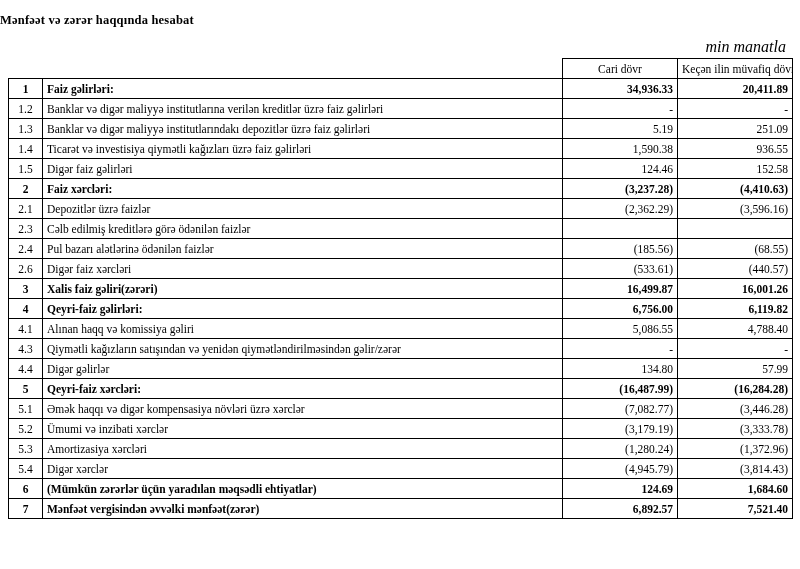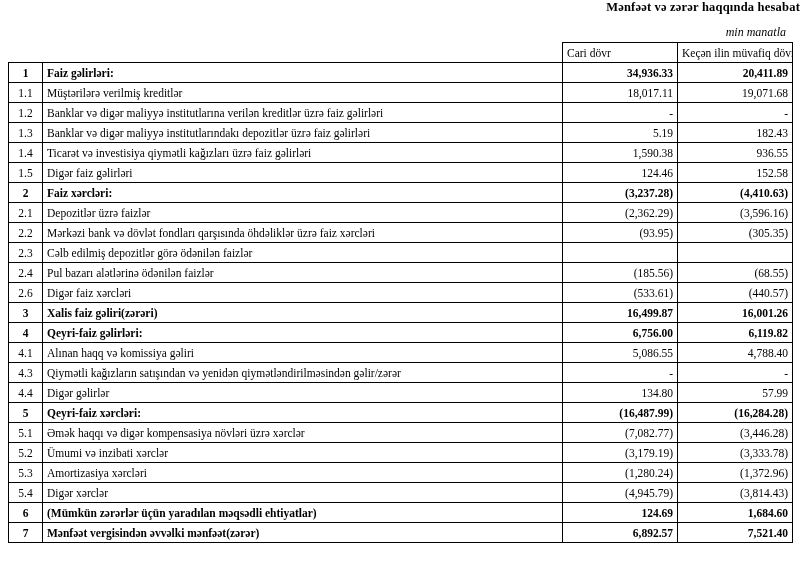--- a/index.html
+++ b/index.html
@@ -21,12 +21,12 @@
     padding: 0;
   }
   .doc-title {
-    text-align: right;
+    text-align: left;
     font-family: "Liberation Serif", serif;
     font-weight: bold;
     font-size: 12.5px;
     letter-spacing: 0.2px;
-    margin: 0 0 10px 0;
+    margin: 13px 0 10px 0;
   }
   .units {
     text-align: right;

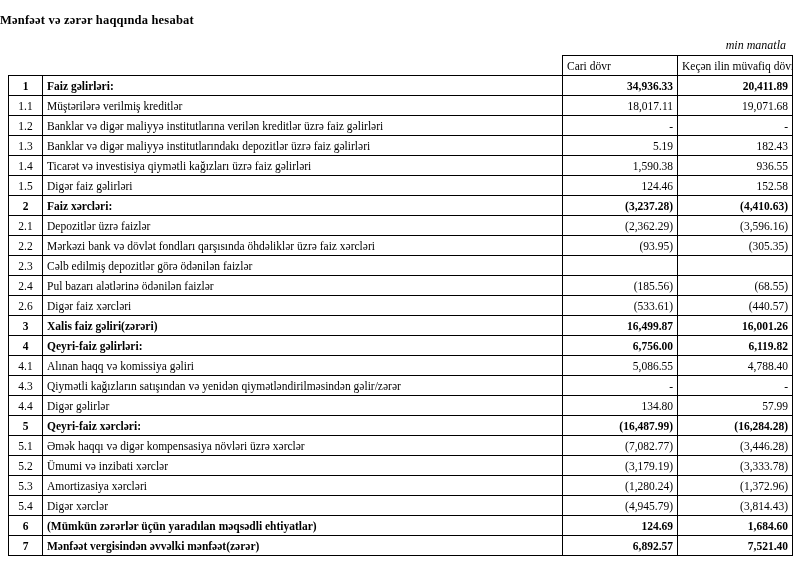--- a/index.html
+++ b/index.html
@@ -31,7 +31,7 @@
   .units {
     text-align: right;
     font-style: italic;
-    font-size: 12px;
+    font-size: 16px;
     padding-right: 14px;
     margin-bottom: 2px;
   }

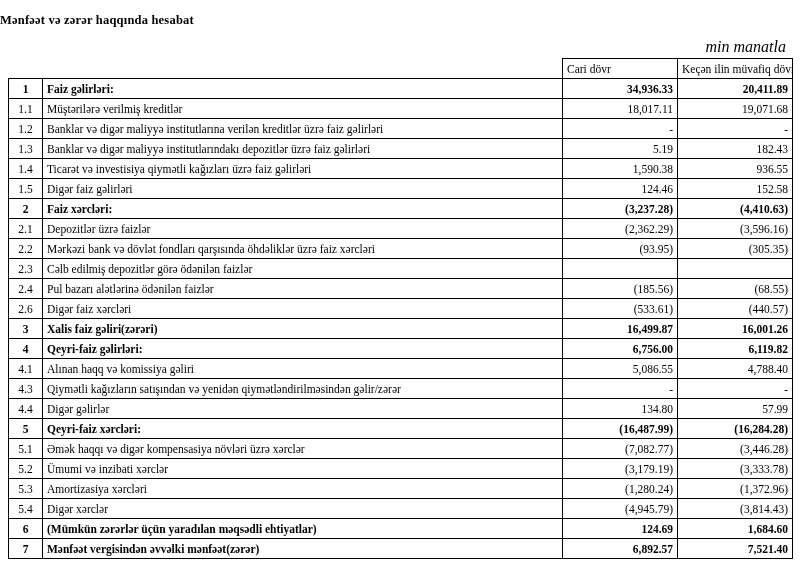--- a/index.html
+++ b/index.html
@@ -63,7 +63,7 @@
     border-right: none !important;
   }
   .hdr-cell {
-    text-align: left;
+    text-align: center;
     font-weight: normal;
     font-size: 11.5px;
     vertical-align: middle;

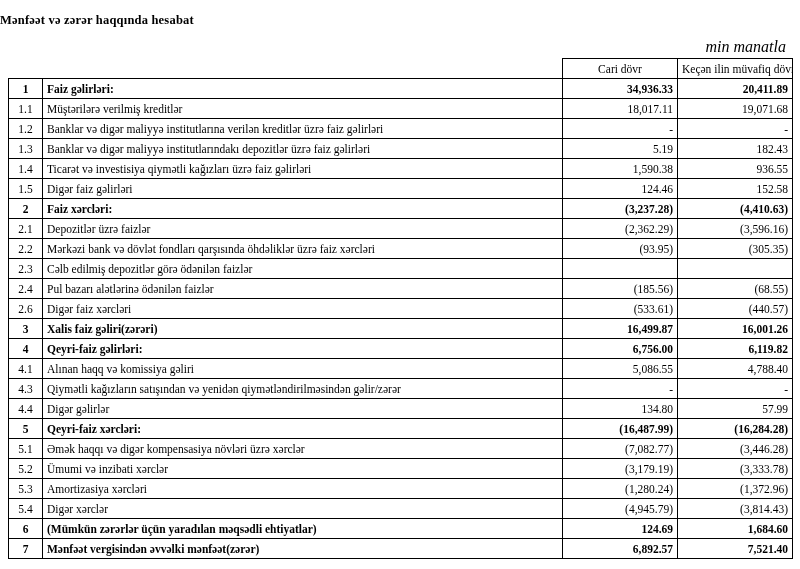--- a/index.html
+++ b/index.html
@@ -119,12 +119,6 @@
           <td class="val bold">20,411.89</td>
         </tr>
         <tr>
-          <td class="num">1.1</td>
-          <td class="desc">Müştərilərə verilmiş kreditlər</td>
-          <td class="val">18,017.11</td>
-          <td class="val">19,071.68</td>
-        </tr>
-        <tr>
           <td class="num">1.2</td>
           <td class="desc">Banklar və digər maliyyə institutlarına verilən kreditlər üzrə faiz gəlirləri</td>
           <td class="val">-</td>

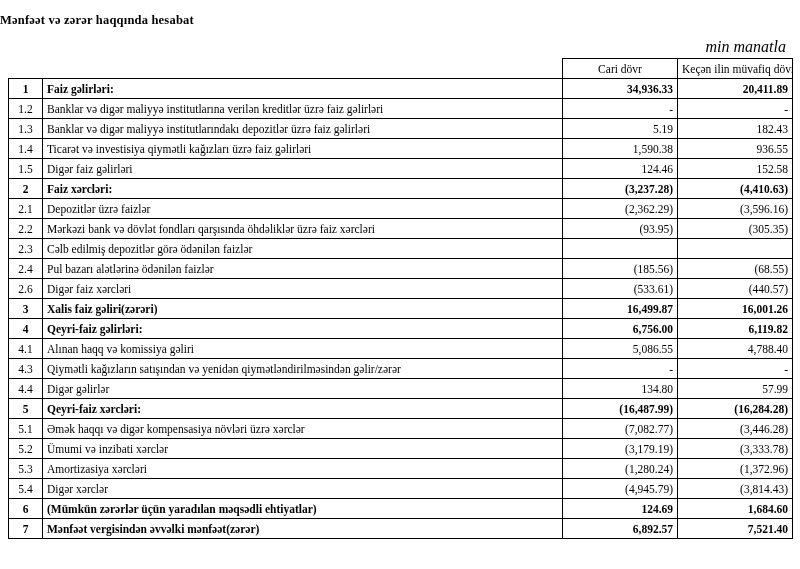--- a/index.html
+++ b/index.html
@@ -128,7 +128,7 @@
           <td class="num">1.3</td>
           <td class="desc">Banklar və digər maliyyə institutlarındakı depozitlər üzrə faiz gəlirləri</td>
           <td class="val">5.19</td>
-          <td class="val">182.43</td>
+          <td class="val">251.09</td>
         </tr>
         <tr>
           <td class="num">1.4</td>

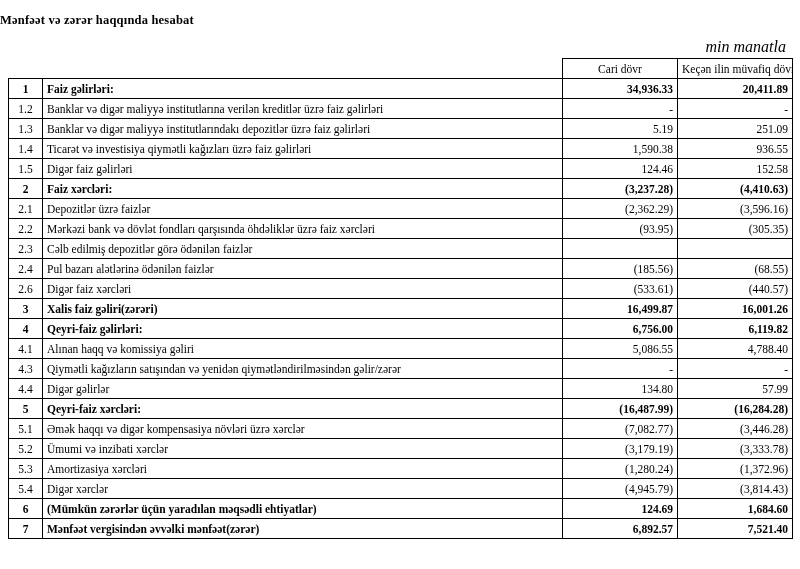--- a/index.html
+++ b/index.html
@@ -155,12 +155,6 @@
           <td class="val">(3,596.16)</td>
         </tr>
         <tr>
-          <td class="num">2.2</td>
-          <td class="desc">Mərkəzi bank və dövlət fondları qarşısında öhdəliklər üzrə faiz xərcləri</td>
-          <td class="val">(93.95)</td>
-          <td class="val">(305.35)</td>
-        </tr>
-        <tr>
           <td class="num">2.3</td>
           <td class="desc">Cəlb edilmiş depozitlər görə ödənilən faizlər</td>
           <td class="val"></td>

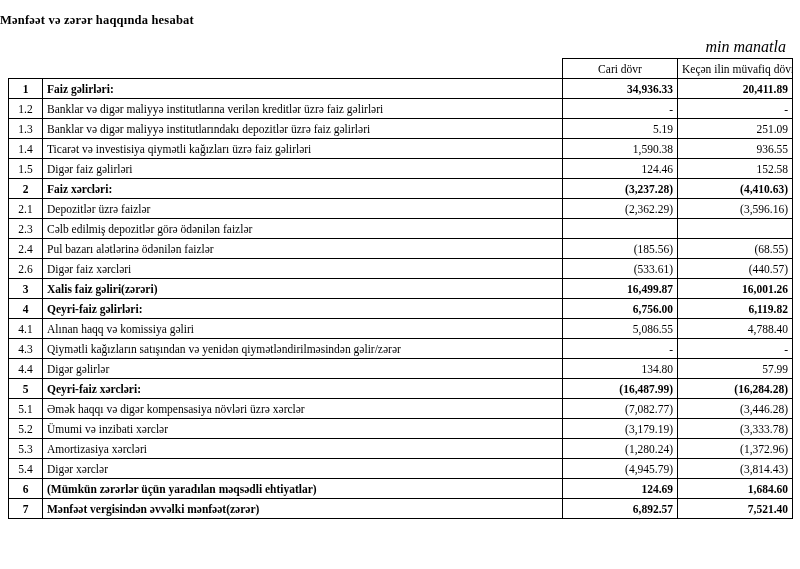--- a/index.html
+++ b/index.html
@@ -156,7 +156,7 @@
         </tr>
         <tr>
           <td class="num">2.3</td>
-          <td class="desc">Cəlb edilmiş depozitlər görə ödənilən faizlər</td>
+          <td class="desc">Cəlb edilmiş kreditlərə görə ödənilən faizlər</td>
           <td class="val"></td>
           <td class="val"></td>
         </tr>

